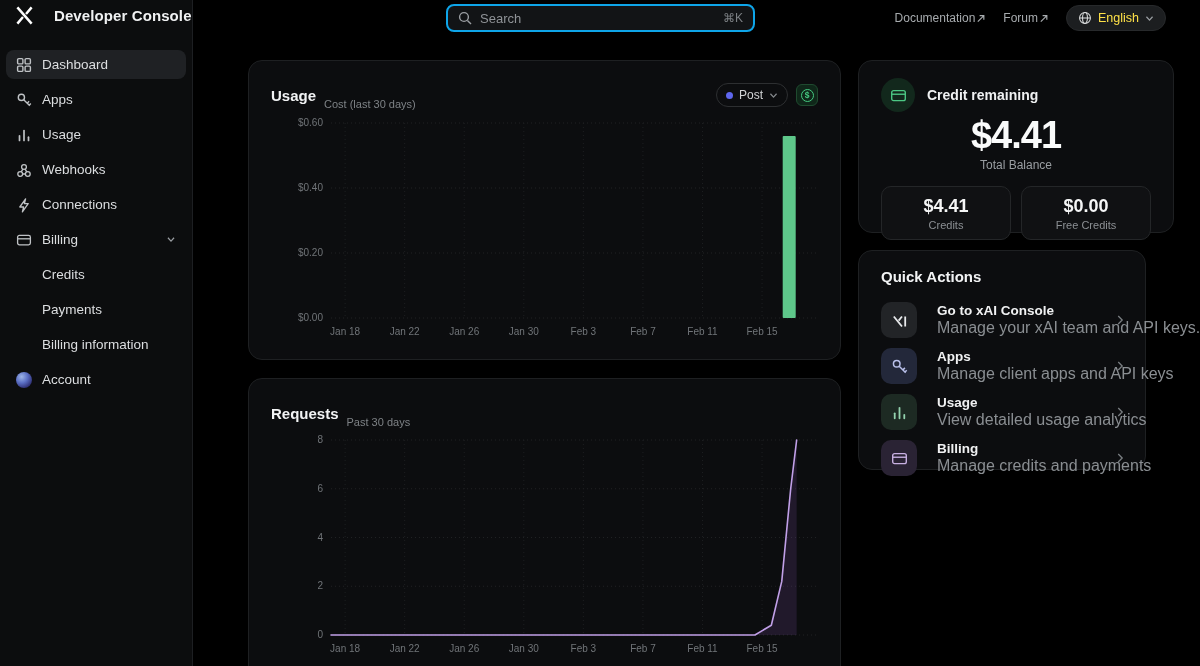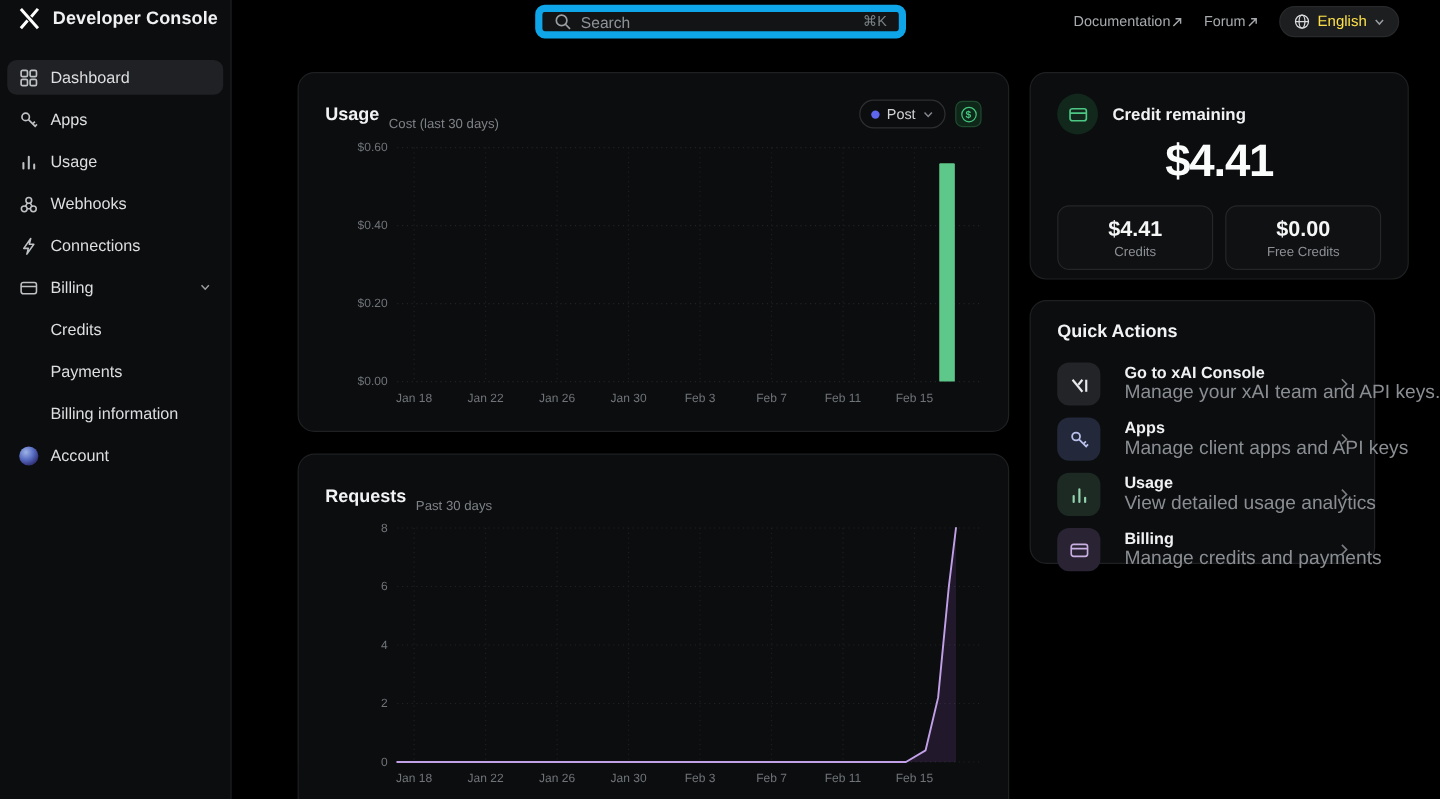--- a/index.html
+++ b/index.html
@@ -20,7 +20,7 @@
 
   
   .topbar { position:absolute; left:0; top:0; width:1200px; height:43px; z-index:5; }
-  .brand { position:absolute; left:15px; top:6px; display:flex; align-items:center; gap:10px; cursor:pointer;text-align:center; }
+  .brand { position:absolute; left:15px; top:6px; display:flex; align-items:center; gap:20px; cursor:pointer;text-align:center; }
   .brand-title { font-size:15px; font-weight:700; color:#f0f1f2; letter-spacing:.1px; }
   .searchbar {
     position:absolute; left:446px; top:4px; width:309px; height:28px;

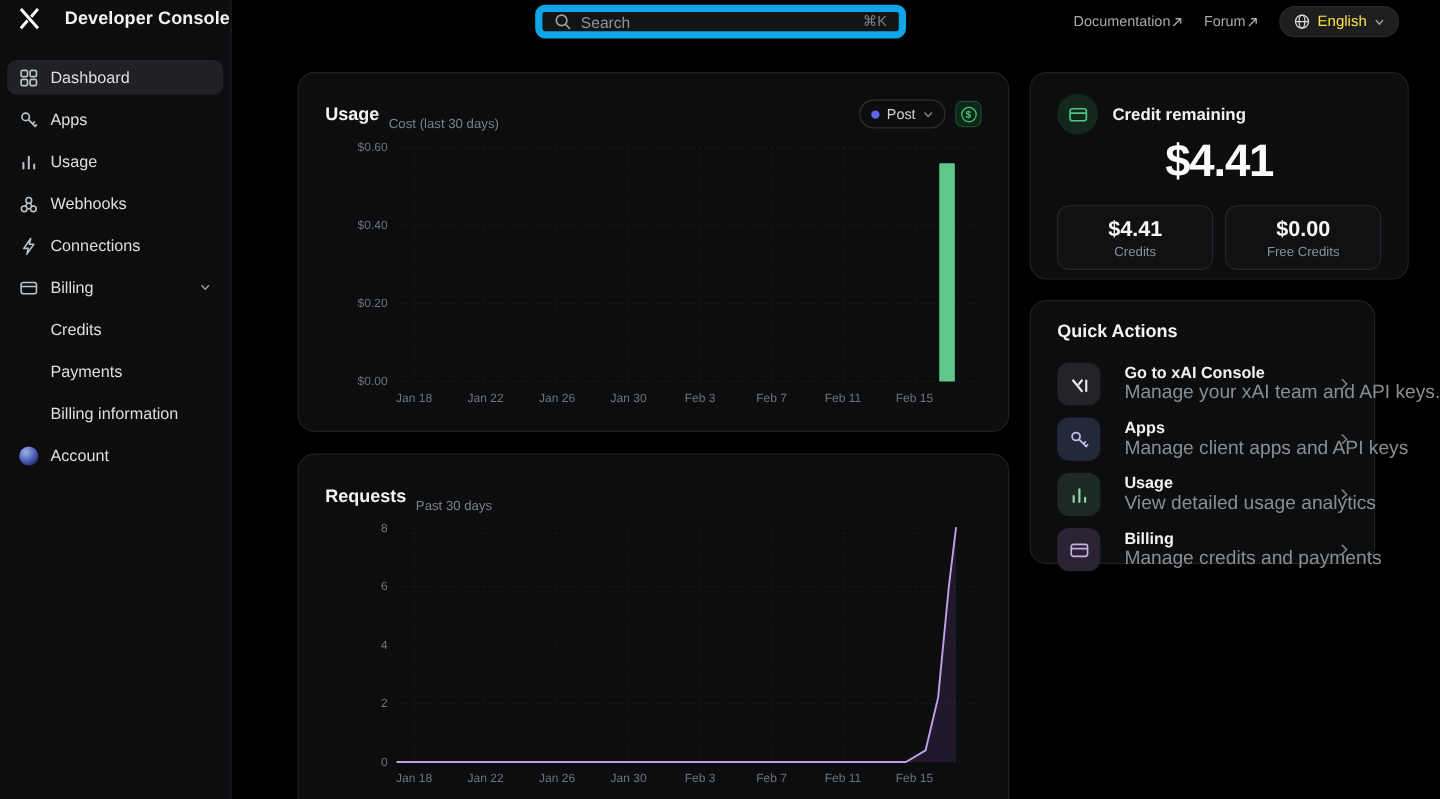--- a/index.html
+++ b/index.html
@@ -24,7 +24,7 @@
   .brand-title { font-size:15px; font-weight:700; color:#f0f1f2; letter-spacing:.1px; }
   .searchbar {
     position:absolute; left:446px; top:4px; width:309px; height:28px;
-    background:#121416; border:6px solid #0ea5e9; border-radius:8px;
+    background:#121416; border:2px solid #0ea5e9; border-radius:8px;
     display:flex; align-items:center; gap:8px; padding:0 10px;
   }
   .searchbar input {

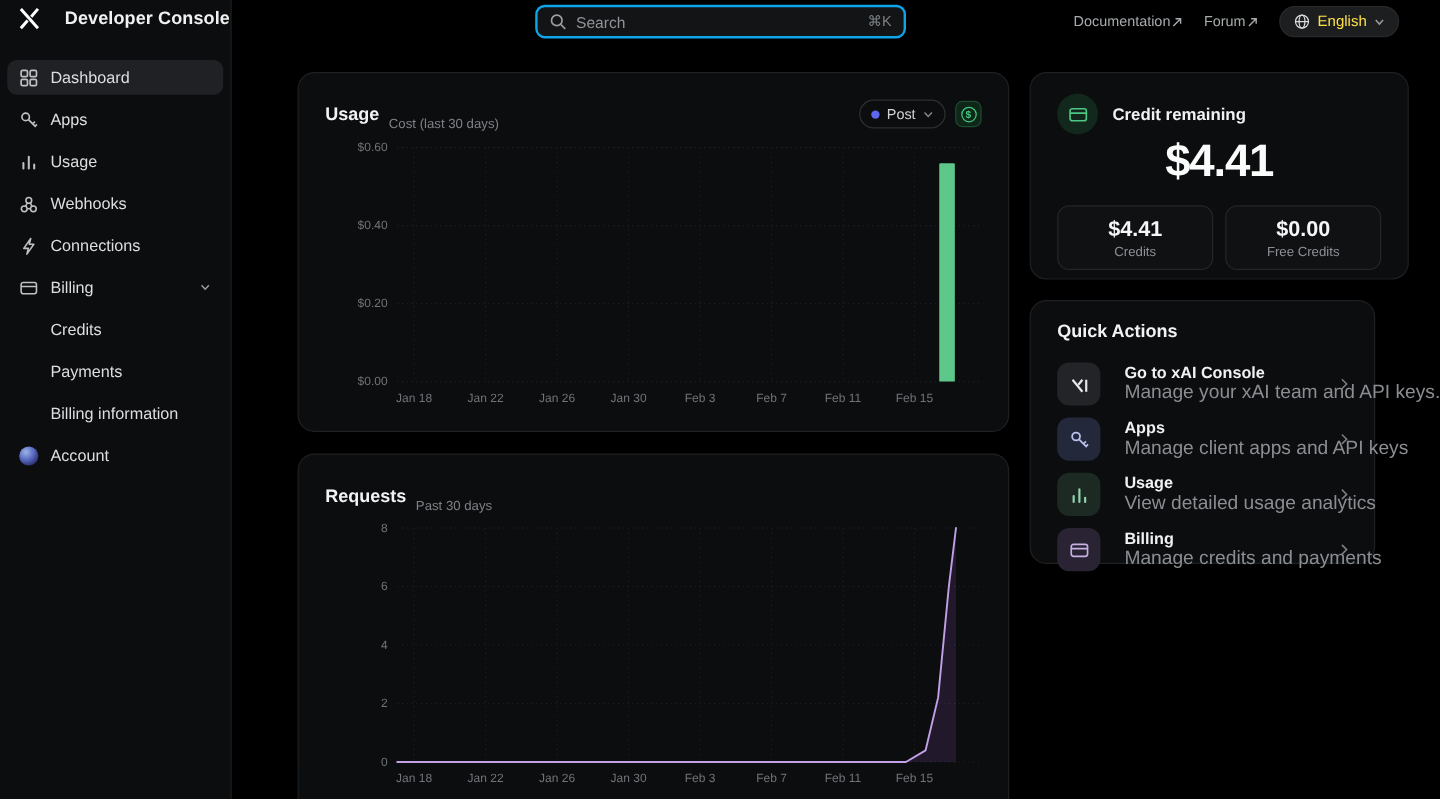--- a/index.html
+++ b/index.html
@@ -362,6 +362,7 @@
     <span class="credit-title">Credit remaining</span>
   </div>
   <div class="credit-total">$4.41</div>
+  <div class="credit-total-label">Total Balance</div>
   <div class="credit-boxes">
     <div class="credit-box">
       <div class="credit-box-value">$4.41</div>

